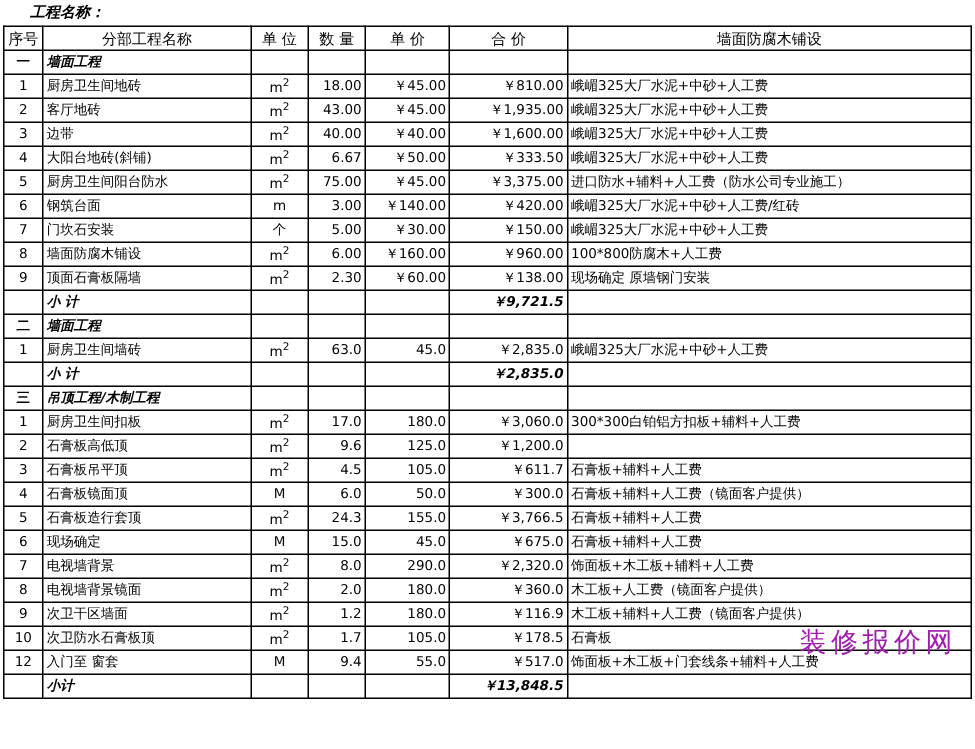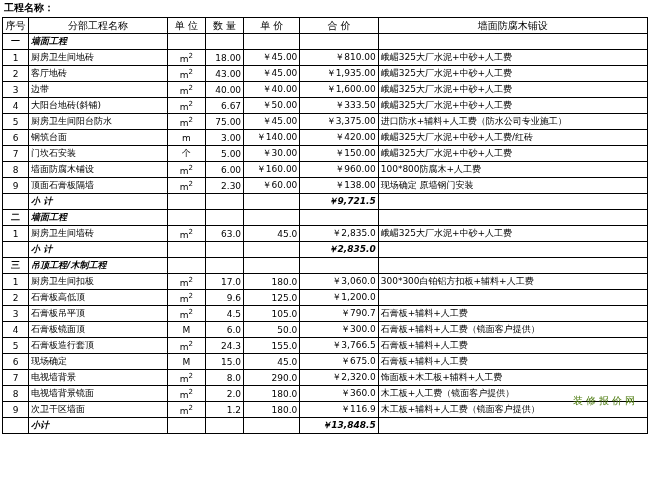--- a/index.html
+++ b/index.html
@@ -22,7 +22,8 @@
   .projname{
     font-size:10px;
     font-weight:bold;
-    padding:1px 0 2px 4px;
+    padding:1px 0 2px 20px;
+    font-style:italic;
   }
   table{
     border-collapse:collapse;

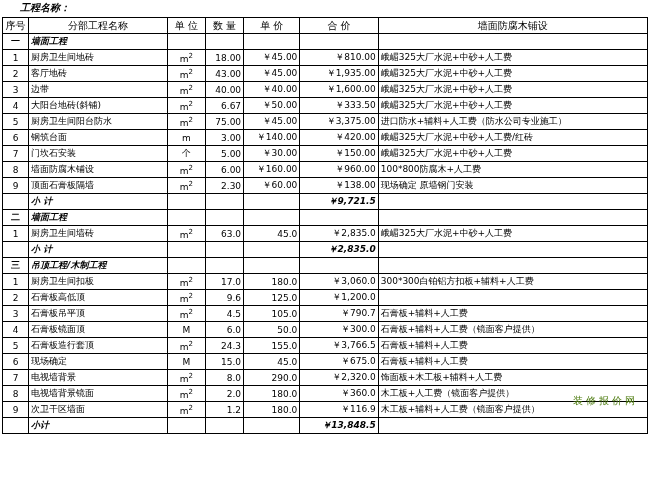--- a/index.html
+++ b/index.html
@@ -252,7 +252,7 @@
           <td class="c">m<span class="sup">2</span></td>
           <td class="r">4.5</td>
           <td class="r">105.0</td>
-          <td class="r">￥790.7</td>
+          <td class="r">￥611.7</td>
           <td class="l">石膏板+辅料+人工费</td>
         </tr>
         <tr>

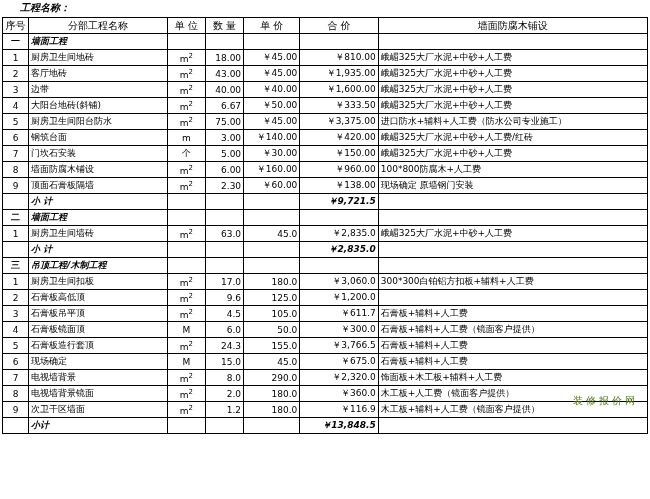--- a/index.html
+++ b/index.html
@@ -310,6 +310,15 @@
           <td class="l">木工板+辅料+人工费（镜面客户提供）</td>
         </tr>
         <tr>
+          <td class="c">10</td>
+          <td class="l">次卫防水石膏板顶</td>
+          <td class="c">m<span class="sup">2</span></td>
+          <td class="r">1.7</td>
+          <td class="r">105.0</td>
+          <td class="r">￥178.5</td>
+          <td class="l">石膏板</td>
+        </tr>
+        <tr>
           <td></td>
           <td class="l b">小计</td>
           <td></td>

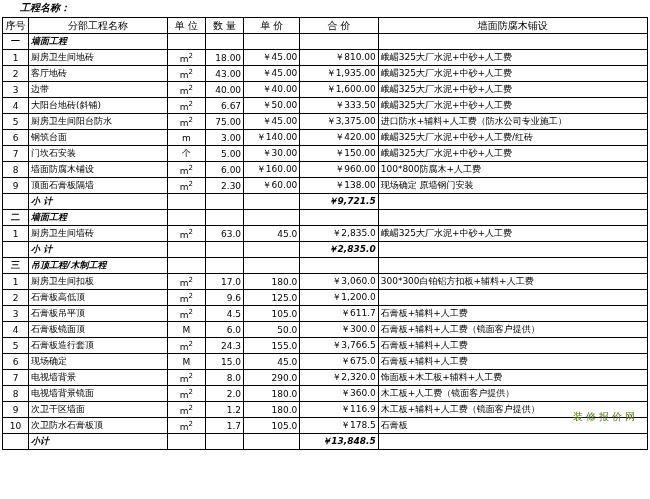--- a/index.html
+++ b/index.html
@@ -58,8 +58,8 @@
     position:absolute;
     right:12px;
     bottom:26px;
-    font-size:10px;
-    color:#4d7c0f;
+    font-size:18px;
+    color:#a21caf;
     letter-spacing:3px;
     pointer-events:none;
   }

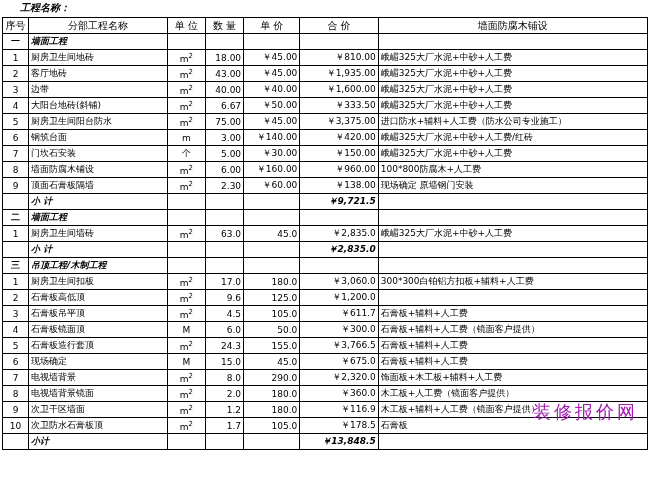--- a/index.html
+++ b/index.html
@@ -319,6 +319,15 @@
           <td class="l">石膏板</td>
         </tr>
         <tr>
+          <td class="c">12</td>
+          <td class="l">入门至  窗套</td>
+          <td class="c">M</td>
+          <td class="r">9.4</td>
+          <td class="r">55.0</td>
+          <td class="r">￥517.0</td>
+          <td class="l">饰面板+木工板+门套线条+辅料+人工费</td>
+        </tr>
+        <tr>
           <td></td>
           <td class="l b">小计</td>
           <td></td>

